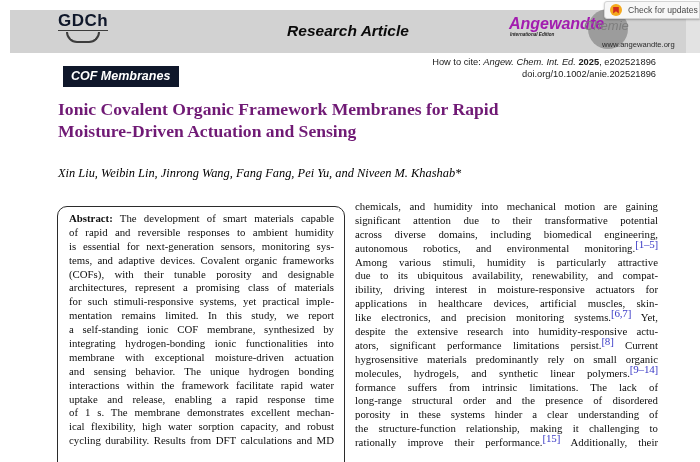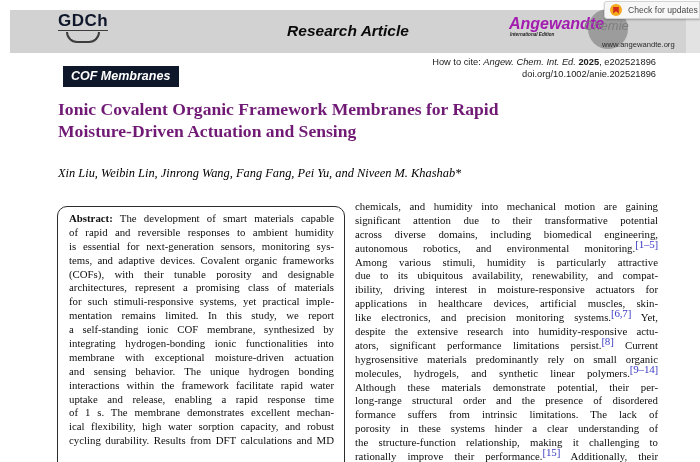--- a/index.html
+++ b/index.html
@@ -144,7 +144,6 @@
       <div class="tline">ators, significant performance limitations persist.<sup class="cite">[8]</sup> Current</div>
       <div class="tline">hygrosensitive materials predominantly rely on small organic</div>
       <div class="tline">molecules, hydrogels, and synthetic linear polymers.<sup class="cite">[9–14]</sup></div>
-      <div class="tline">Although these materials demonstrate potential, their per-</div>
       <div class="tline">long-range structural order and the presence of disordered</div>
       <div class="tline">formance suffers from intrinsic limitations. The lack of</div>
       <div class="tline">porosity in these systems hinder a clear understanding of</div>

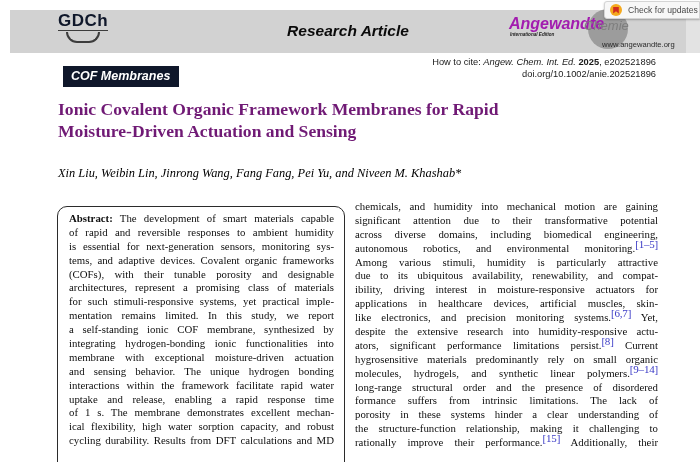--- a/index.html
+++ b/index.html
@@ -144,8 +144,8 @@
       <div class="tline">ators, significant performance limitations persist.<sup class="cite">[8]</sup> Current</div>
       <div class="tline">hygrosensitive materials predominantly rely on small organic</div>
       <div class="tline">molecules, hydrogels, and synthetic linear polymers.<sup class="cite">[9–14]</sup></div>
+      <div class="tline">formance suffers from intrinsic limitations. The lack of</div>
       <div class="tline">long-range structural order and the presence of disordered</div>
-      <div class="tline">formance suffers from intrinsic limitations. The lack of</div>
       <div class="tline">porosity in these systems hinder a clear understanding of</div>
       <div class="tline">the structure-function relationship, making it challenging to</div>
       <div class="tline">rationally improve their performance.<sup class="cite">[15]</sup> Additionally, their</div>

